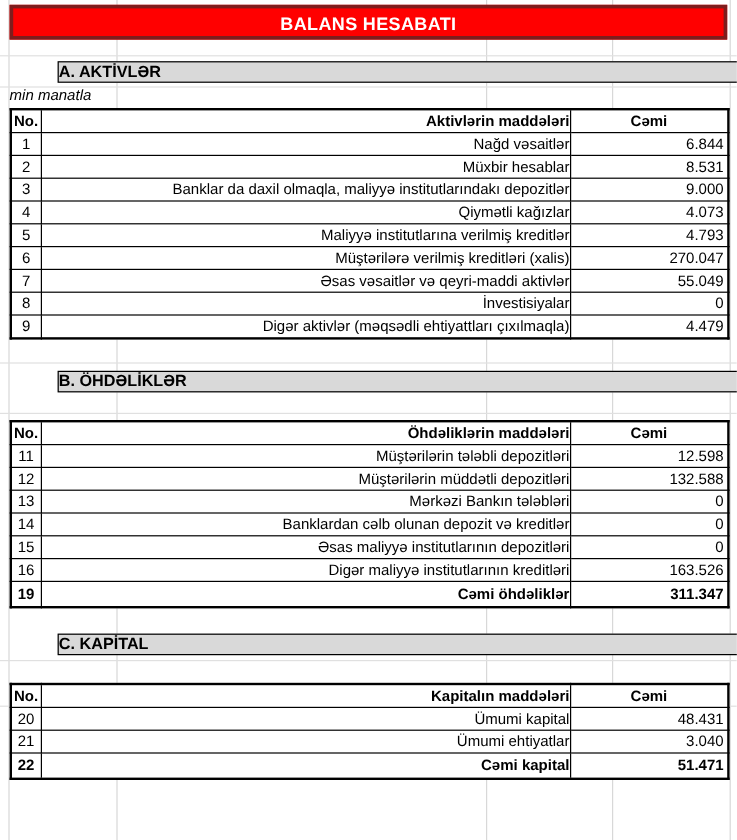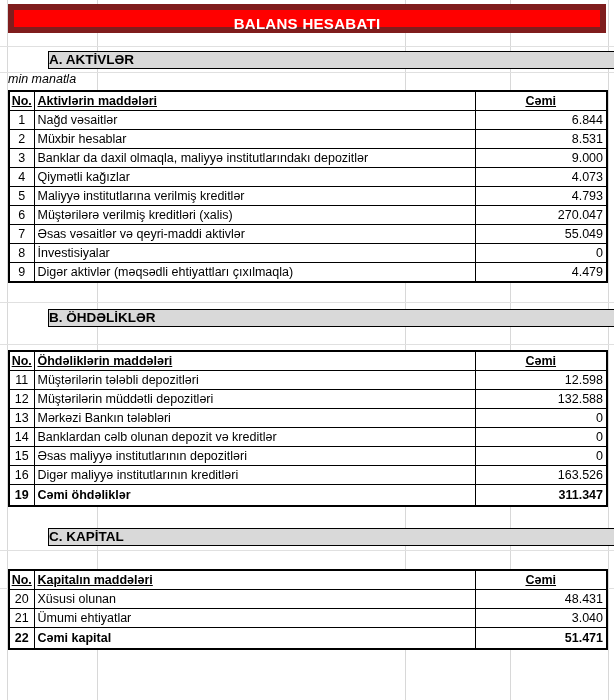--- a/index.html
+++ b/index.html
@@ -13,7 +13,7 @@
 
   .blk{position:relative;z-index:1;margin-left:8px;width:598px;box-sizing:border-box;}
 
-  .title-bar{margin-top:4px;height:29px;line-height:27px;background:#ff0000;border:6px solid #7f1d1d;
+  .title-bar{margin-top:4px;height:29px;line-height:27px;background:#ff0000;border:3px solid #7f1d1d;
              text-align:center;color:#ffffff;font-weight:bold;font-size:15px;letter-spacing:.3px;}
 
   .secbar{height:18px;line-height:16px;background:#d9d9d9;border:1px solid #000;

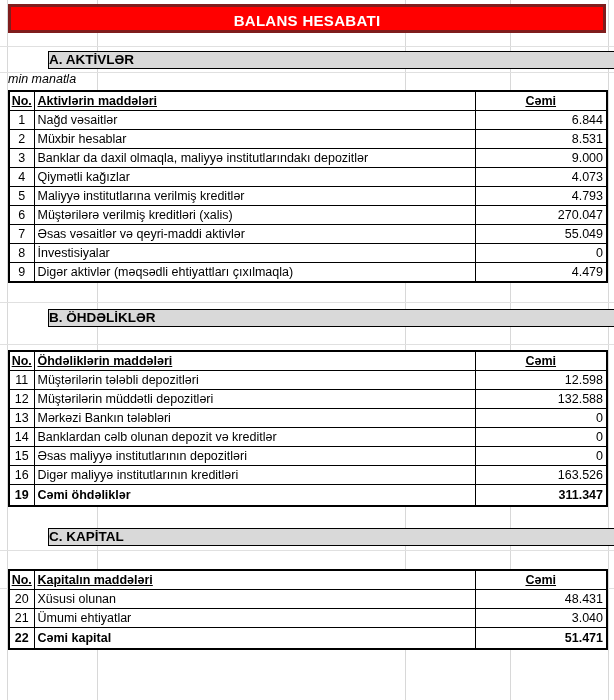--- a/index.html
+++ b/index.html
@@ -29,7 +29,7 @@
   table.t.mt-b{margin-top:23px;}
   table.t.mt-c{margin-top:23px;}
   .t th,.t td{border:1px solid #000;font-size:12.5px;color:#000;white-space:nowrap;overflow:hidden;padding:0;}
-  .t th{height:18px;font-weight:bold;text-decoration:underline;}
+  .t th{height:18px;font-weight:bold;}
   .t td{height:18px;font-weight:normal;}
   .t tr.bold td{font-weight:bold;height:20px;}
   .c-no{width:25px;text-align:center;}

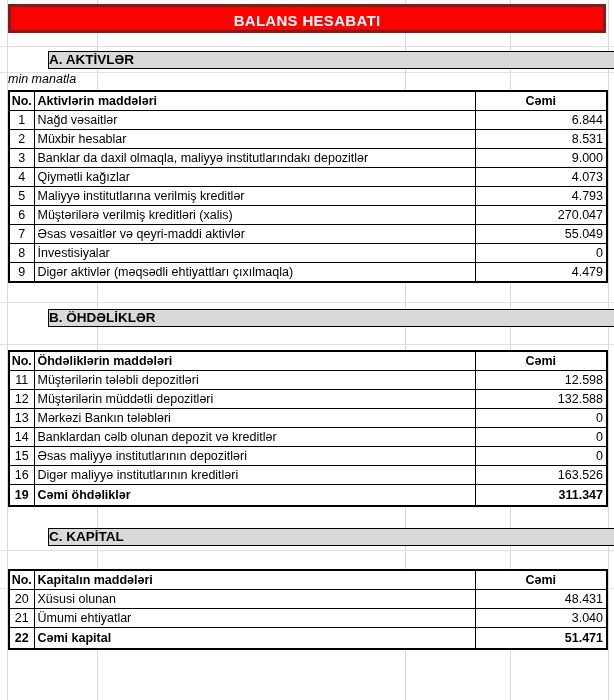--- a/index.html
+++ b/index.html
@@ -33,7 +33,7 @@
   .t td{height:18px;font-weight:normal;}
   .t tr.bold td{font-weight:bold;height:20px;}
   .c-no{width:25px;text-align:center;}
-  .c-item{width:439px;text-align:left;padding-left:3px !important;}
+  .c-item{width:439px;text-align:right;padding-left:3px !important;}
   .c-val{width:130px;text-align:center;}
   .t td.c-val{text-align:right;padding-right:3px !important;}
 </style>

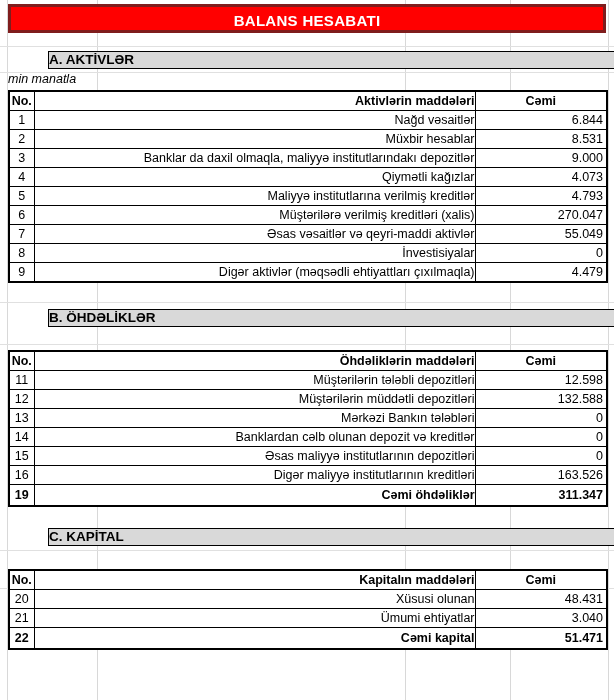--- a/index.html
+++ b/index.html
@@ -200,7 +200,7 @@
     <tbody>
         <tr>
     <td class="c-no">20</td>
-    <td class="c-item">Xüsusi olunan</td>
+    <td class="c-item">Ümumi kapital</td>
     <td class="c-val">48.431</td>
   </tr>
         <tr>

